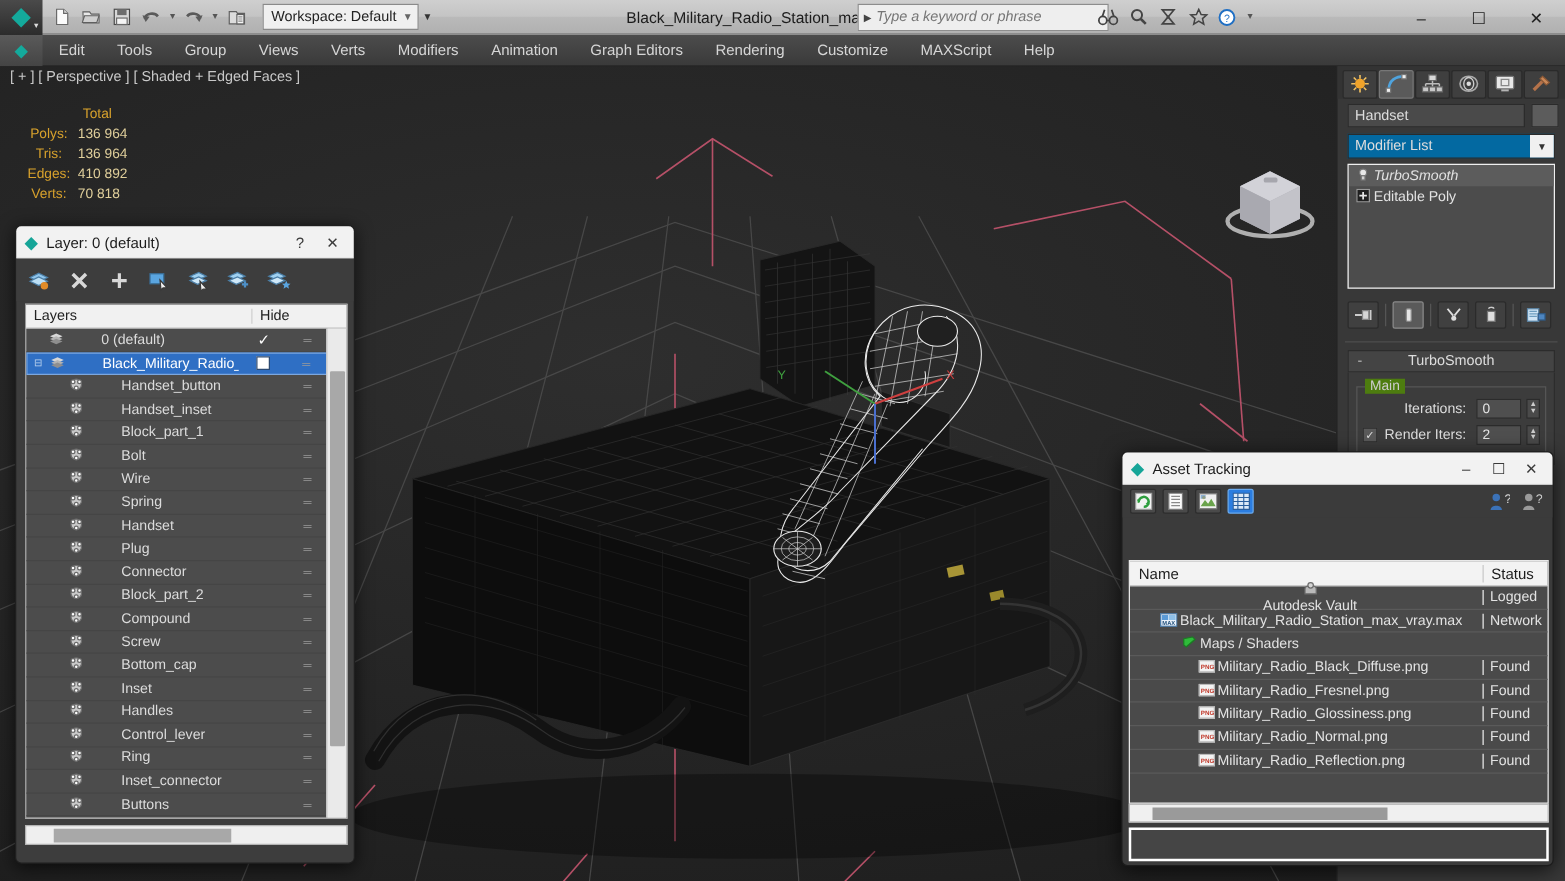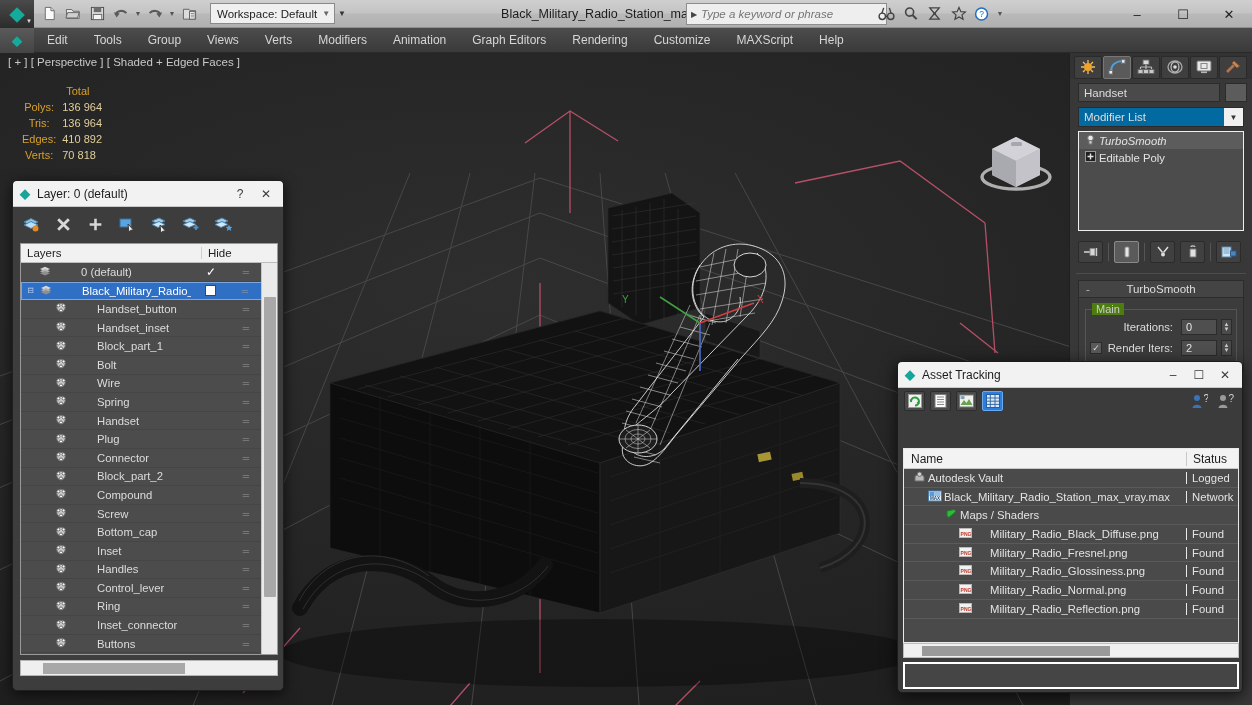--- a/index.html
+++ b/index.html
@@ -223,7 +223,7 @@
   .arow .an{ flex:1; display:flex; align-items:center; white-space:nowrap; overflow:hidden;}
   .arow .as{ width:52px; border-left:1px solid #e9e9e9; padding-left:5px; color:#e3e3e3;}
   .aico{ width:18px; text-align:center; font-size:9px;}
-  .aind0{ padding-left:6px;} .aind1{ padding-left:22px;} .aind2{ padding-left:38px;} .aind3{ padding-left:52px;gap:16px;}
+  .aind0{ padding-left:6px;flex-direction:column;} .aind1{ padding-left:22px;} .aind2{ padding-left:38px;} .aind3{ padding-left:52px;gap:16px;}
   #aghscroll{ position:absolute; left:5px; top:281px; width:336px; height:15px; background:#f0f0f0;
     border:1px solid #bdbdbd;}
   #aghthumb{ position:absolute; left:18px; top:2px; width:188px; height:10px; background:#9a9a9a;}

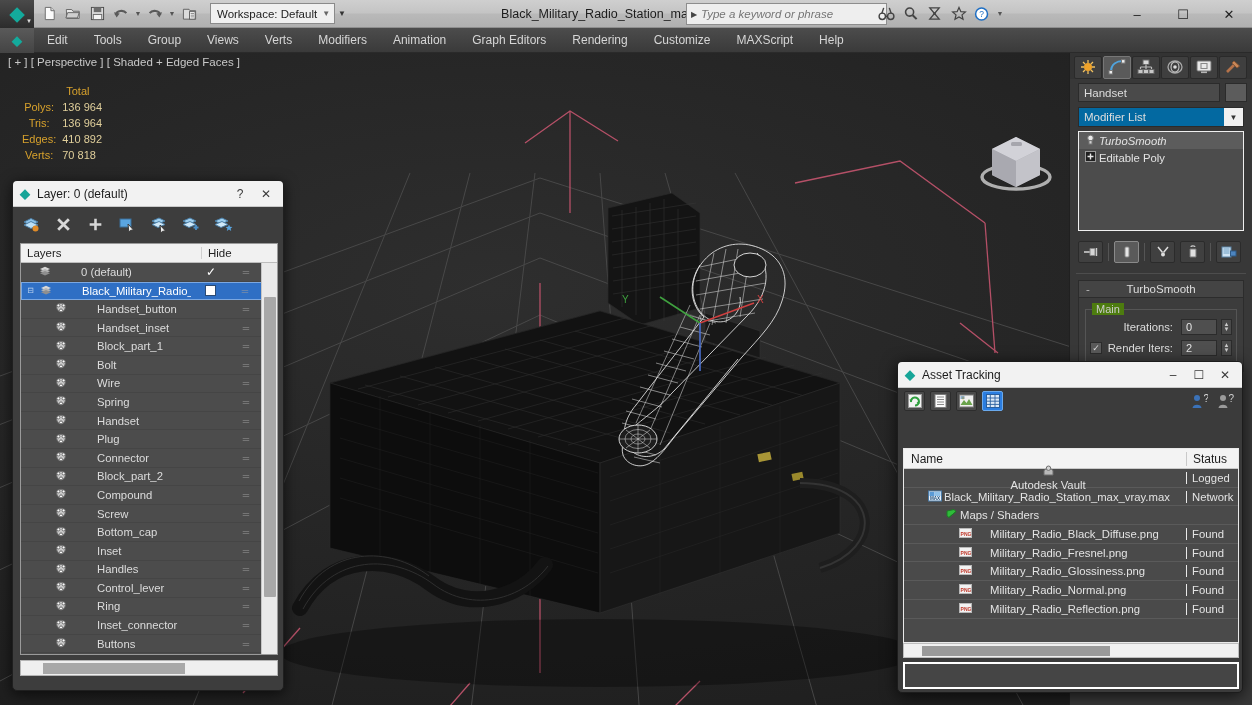--- a/index.html
+++ b/index.html
@@ -223,7 +223,7 @@
   .arow .an{ flex:1; display:flex; align-items:center; white-space:nowrap; overflow:hidden;}
   .arow .as{ width:52px; border-left:1px solid #e9e9e9; padding-left:5px; color:#e3e3e3;}
   .aico{ width:18px; text-align:center; font-size:9px;}
-  .aind0{ padding-left:6px;flex-direction:column;} .aind1{ padding-left:22px;} .aind2{ padding-left:38px;} .aind3{ padding-left:52px;gap:16px;}
+  .aind0{ padding-left:6px;flex-direction:column;} .aind1{ padding-left:22px;} .aind2{ padding-left:38px;} .aind3{ padding-left:52px;}
   #aghscroll{ position:absolute; left:5px; top:281px; width:336px; height:15px; background:#f0f0f0;
     border:1px solid #bdbdbd;}
   #aghthumb{ position:absolute; left:18px; top:2px; width:188px; height:10px; background:#9a9a9a;}

